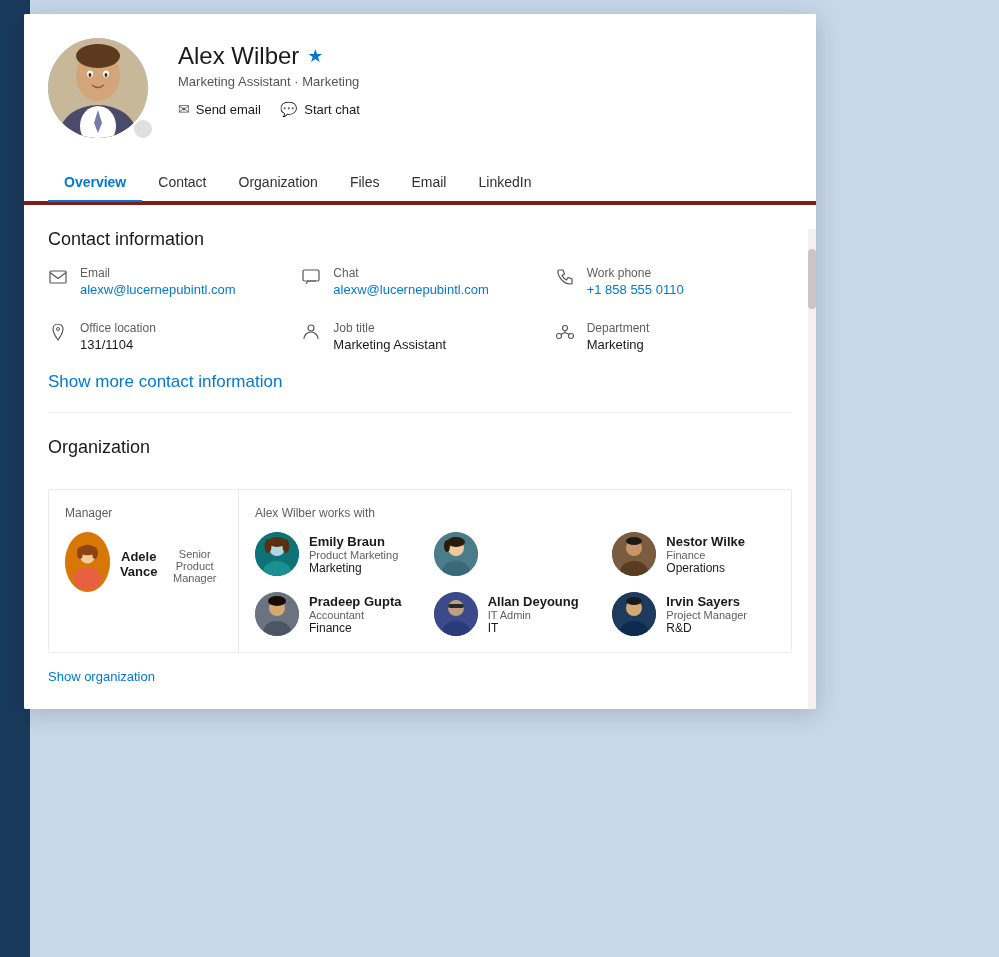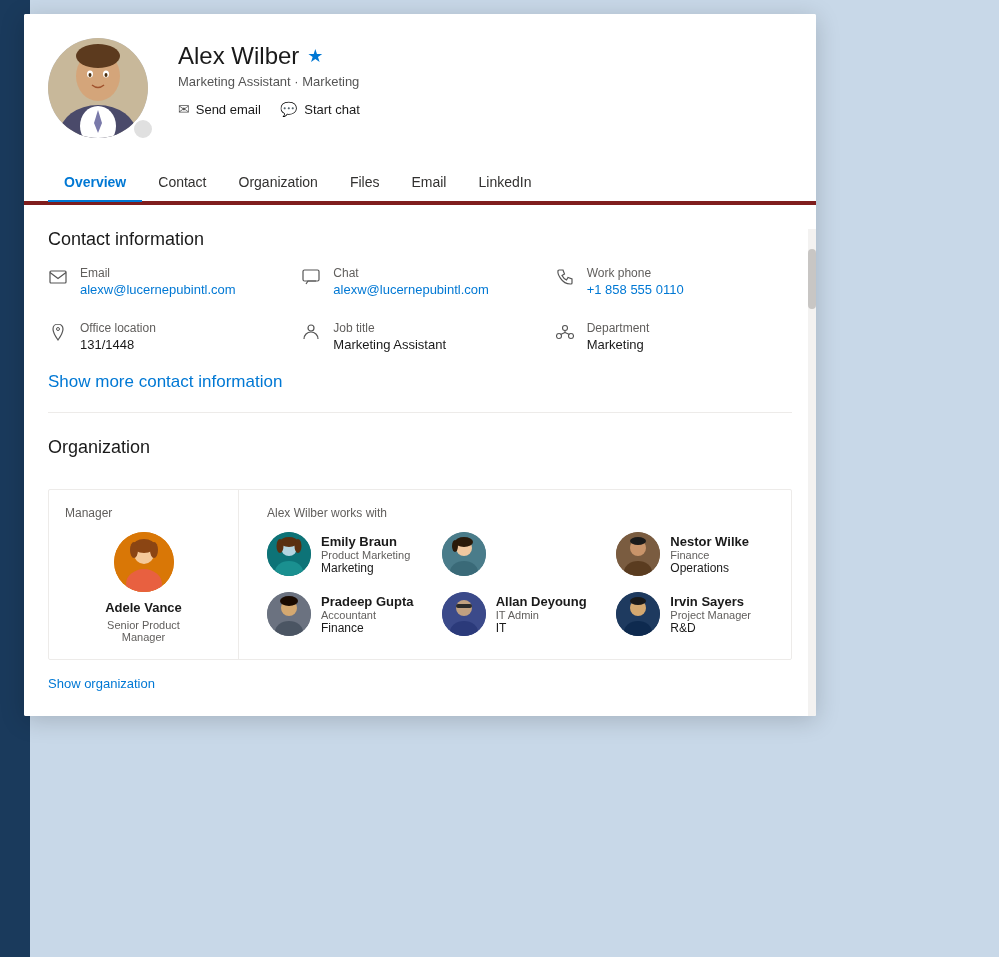--- a/index.html
+++ b/index.html
@@ -466,7 +466,7 @@
           </span>
           <div>
             <div class="contact-label">Office location</div>
-            <div class="contact-value">131/1448</div>
+            <div class="contact-value">131/1104</div>
           </div>
         </div>
 

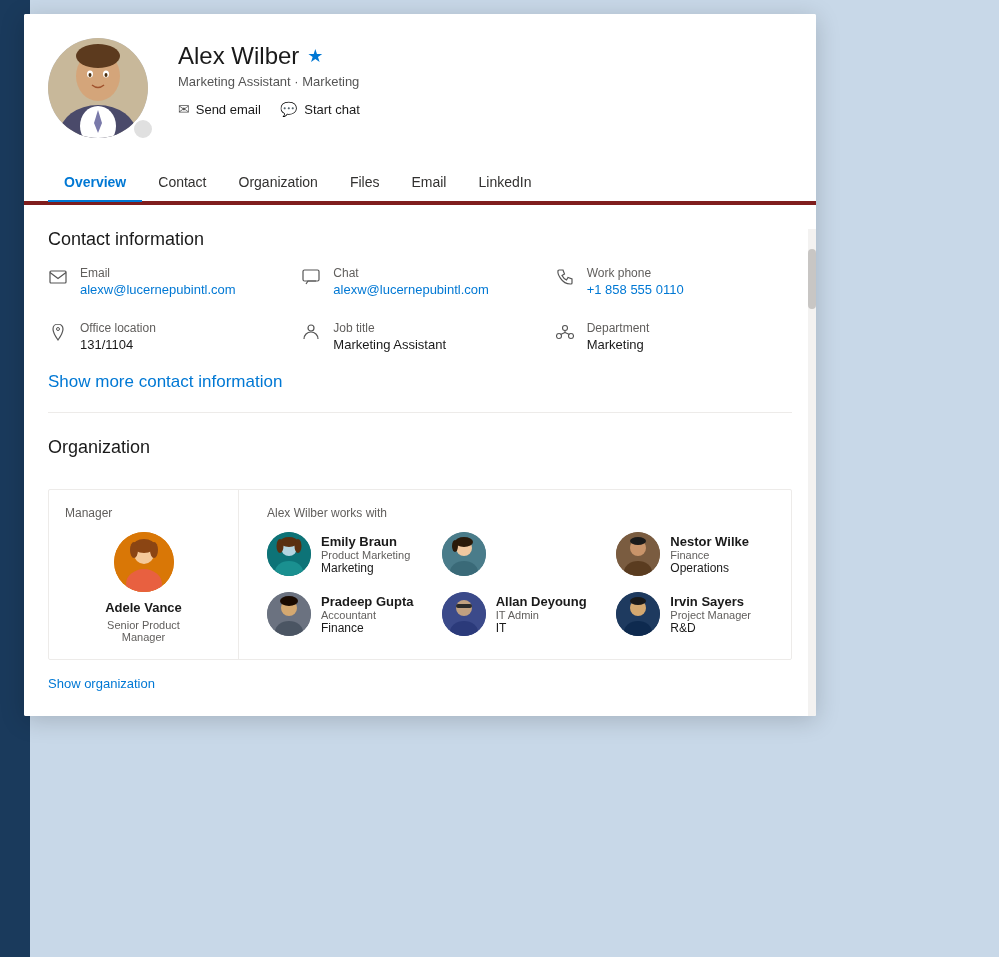--- a/index.html
+++ b/index.html
@@ -237,7 +237,7 @@
     }
     .org-layout {
       display: flex;
-      gap: 12px;
+      gap: 0;
       border: 1px solid #edebe9;
       border-radius: 2px;
       overflow: hidden;

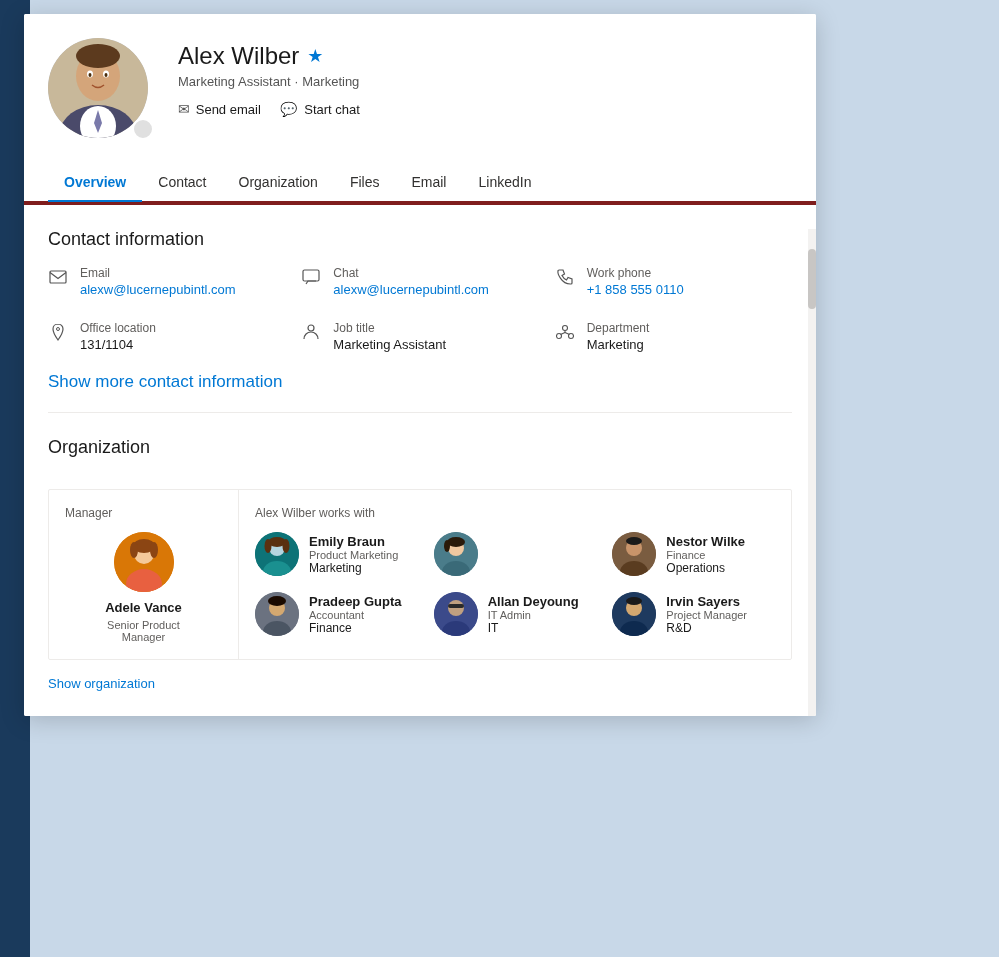--- a/index.html
+++ b/index.html
@@ -256,7 +256,7 @@
     }
     .manager-card {
       display: flex;
-      flex-direction: column;
+      flex-direction: row;
       align-items: center;
       text-align: center;
     }

